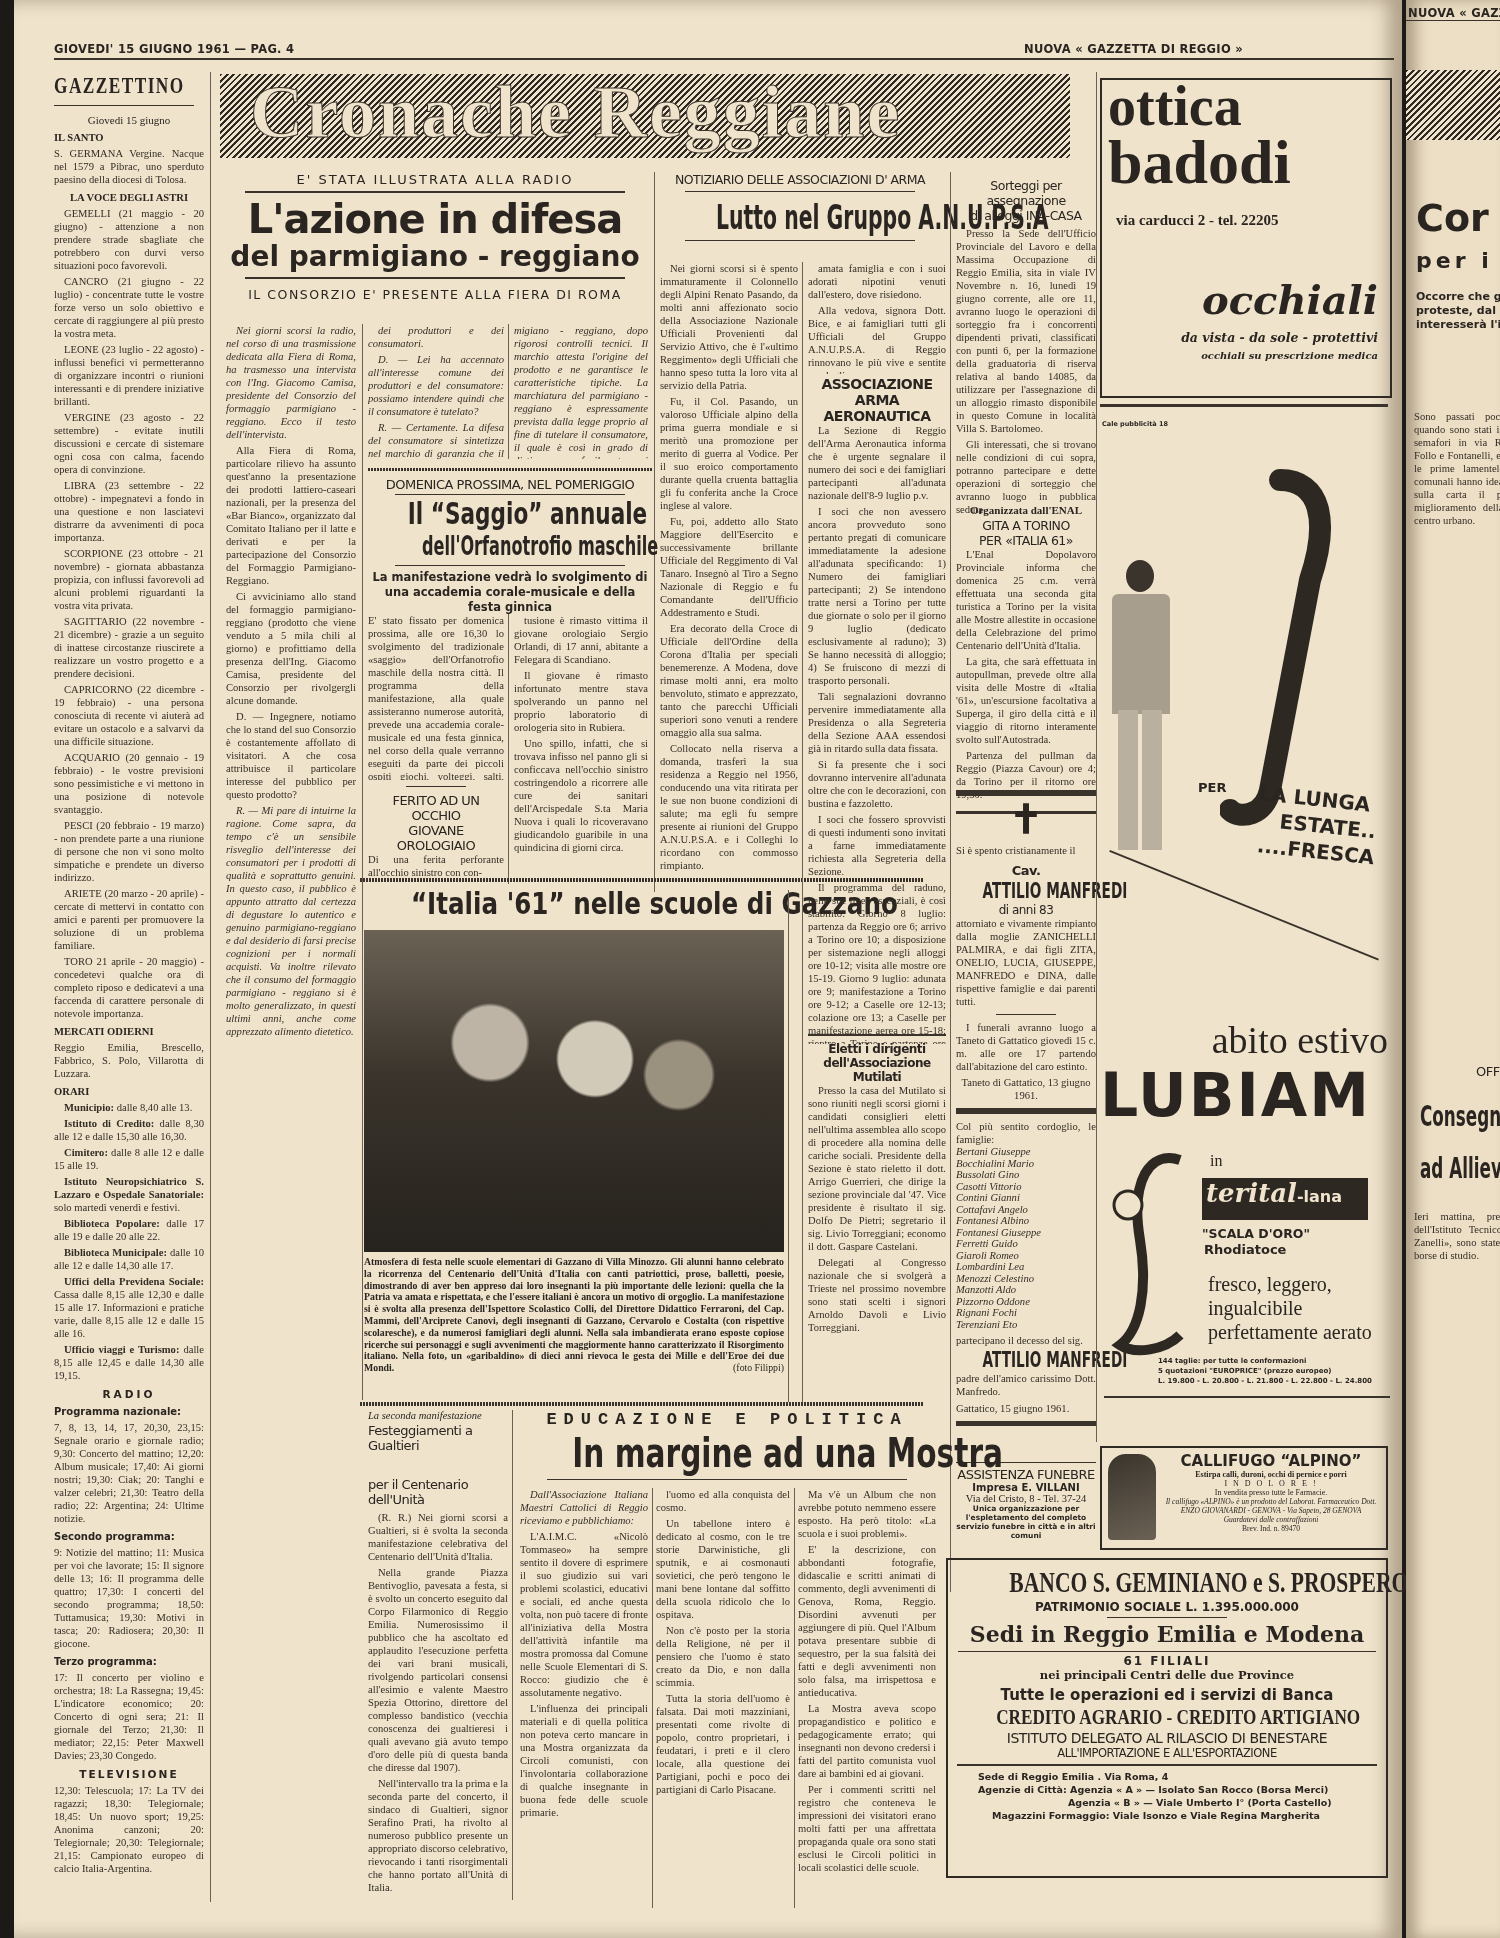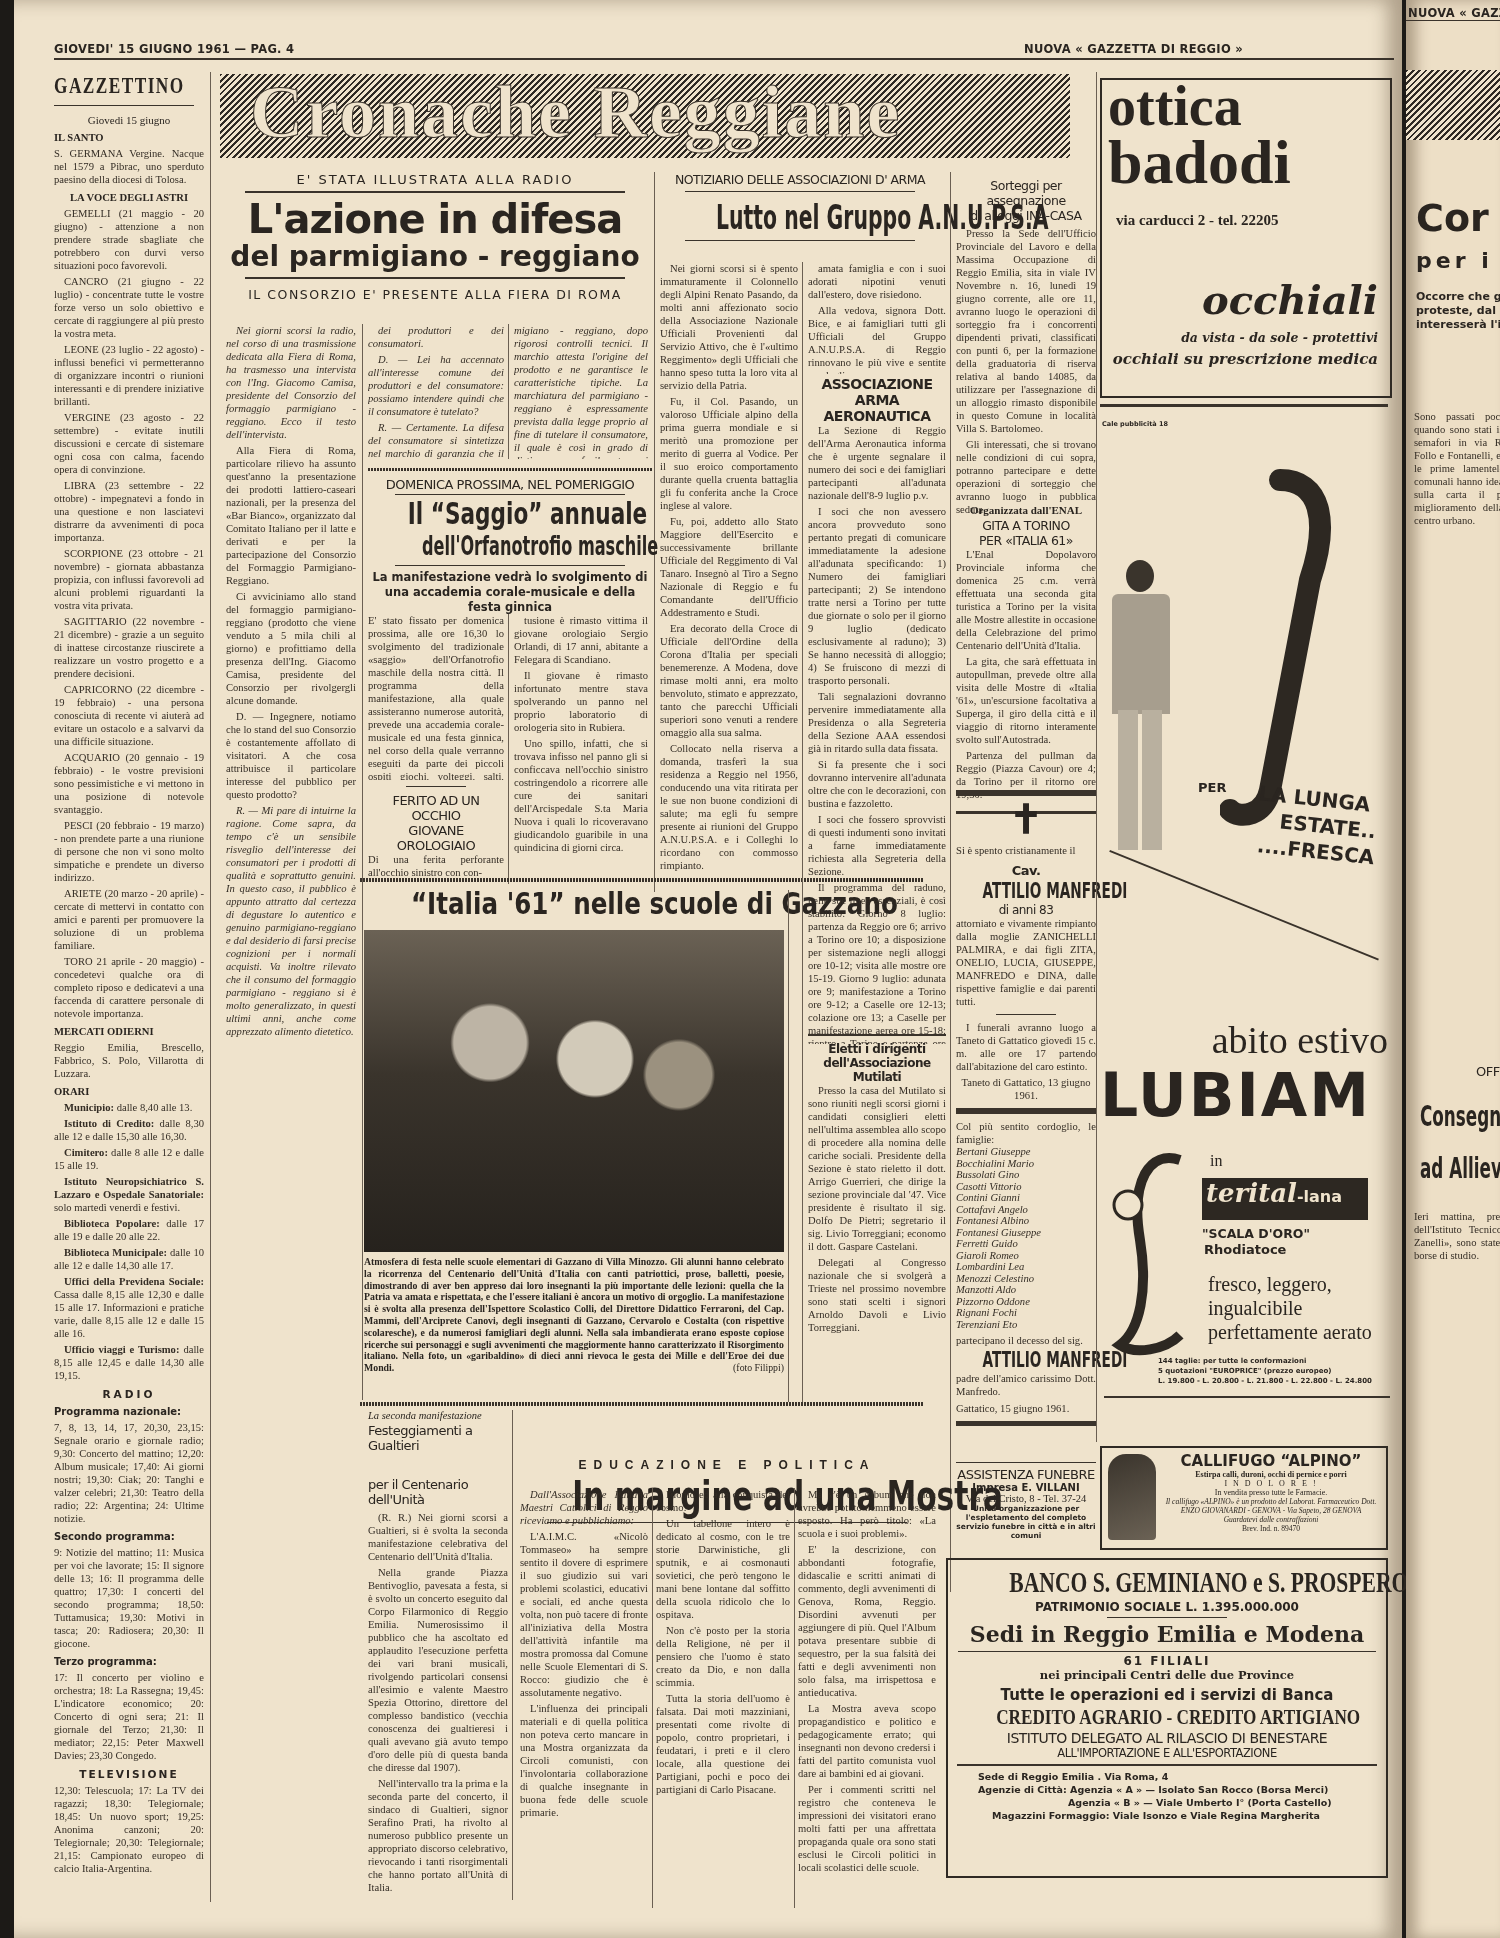--- a/index.html
+++ b/index.html
@@ -301,7 +301,7 @@
     <div style="position:absolute;left:14px;top:132px;font-family:'Liberation Serif',serif;font-weight:bold;font-size:15px;">via carducci 2 - tel. 22205</div>
     <div style="position:absolute;right:12px;top:196px;font-family:'DejaVu Serif',serif;font-style:italic;font-weight:bold;font-size:40px;">occhiali</div>
     <div style="position:absolute;right:12px;top:250px;font-family:'DejaVu Serif',serif;font-style:italic;font-weight:bold;font-size:12.5px;">da vista - da sole - protettivi</div>
-    <div style="position:absolute;right:12px;top:270px;font-family:'DejaVu Serif',serif;font-style:italic;font-weight:bold;font-size:15px;">occhiali su prescrizione medica</div>
+    <div style="position:absolute;right:12px;top:270px;font-family:'DejaVu Serif',serif;font-style:italic;font-weight:bold;font-size:10px;">occhiali su prescrizione medica</div>
   </div>
   <div class="hr" style="left:1086px;top:404px;width:288px;height:3px;"></div>
 

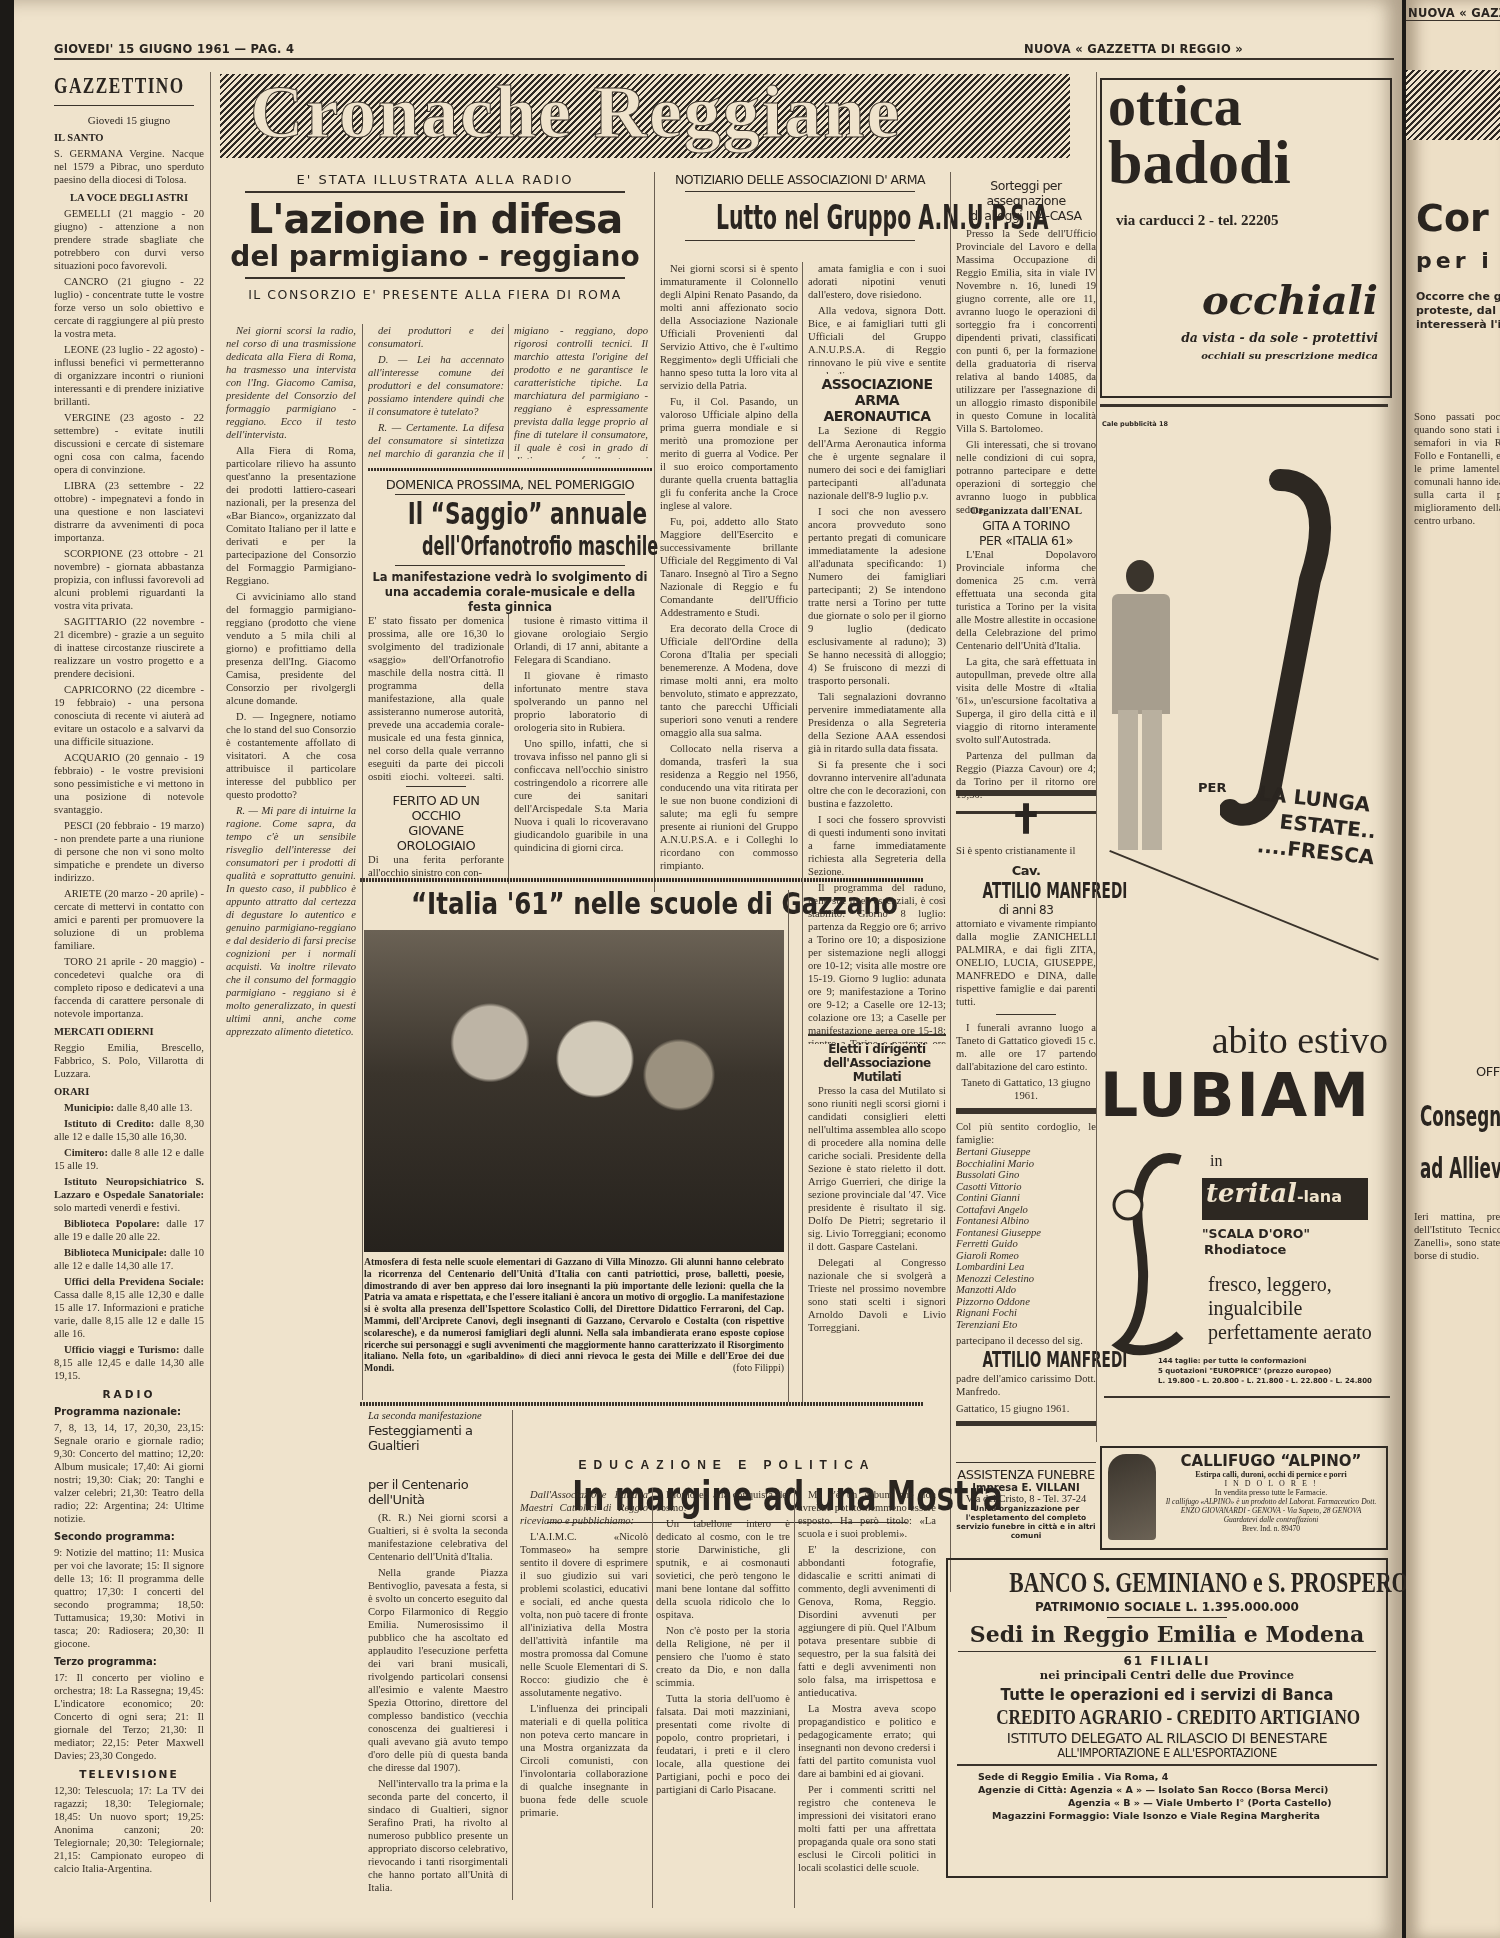--- a/index.html
+++ b/index.html
@@ -271,7 +271,7 @@
   <div class="vr" style="left:498px;top:1410px;height:490px;"></div>
 
   <div class="abs" style="left:504px;top:1410px;width:418px;">
-    <div class="center" style="font-family:Liberation Sans, sans-serif;font-weight:bold;font-size:12px;letter-spacing:7px;margin-top:48px;">EDUCAZIONE E POLITICA</div>
+    <div class="center" style="font-family:Liberation Mono, monospace;font-weight:bold;font-size:17px;letter-spacing:7px;">EDUCAZIONE E POLITICA</div>
     <div class="center" style="font-family:'DejaVu Sans',sans-serif;font-weight:bold;font-size:40px;line-height:48px;transform:scaleX(.74);transform-origin:center;white-space:nowrap;">In margine ad una Mostra</div>
     <div class="hr" style="position:relative;height:1px;width:360px;margin:2px auto;"></div>
   </div>

